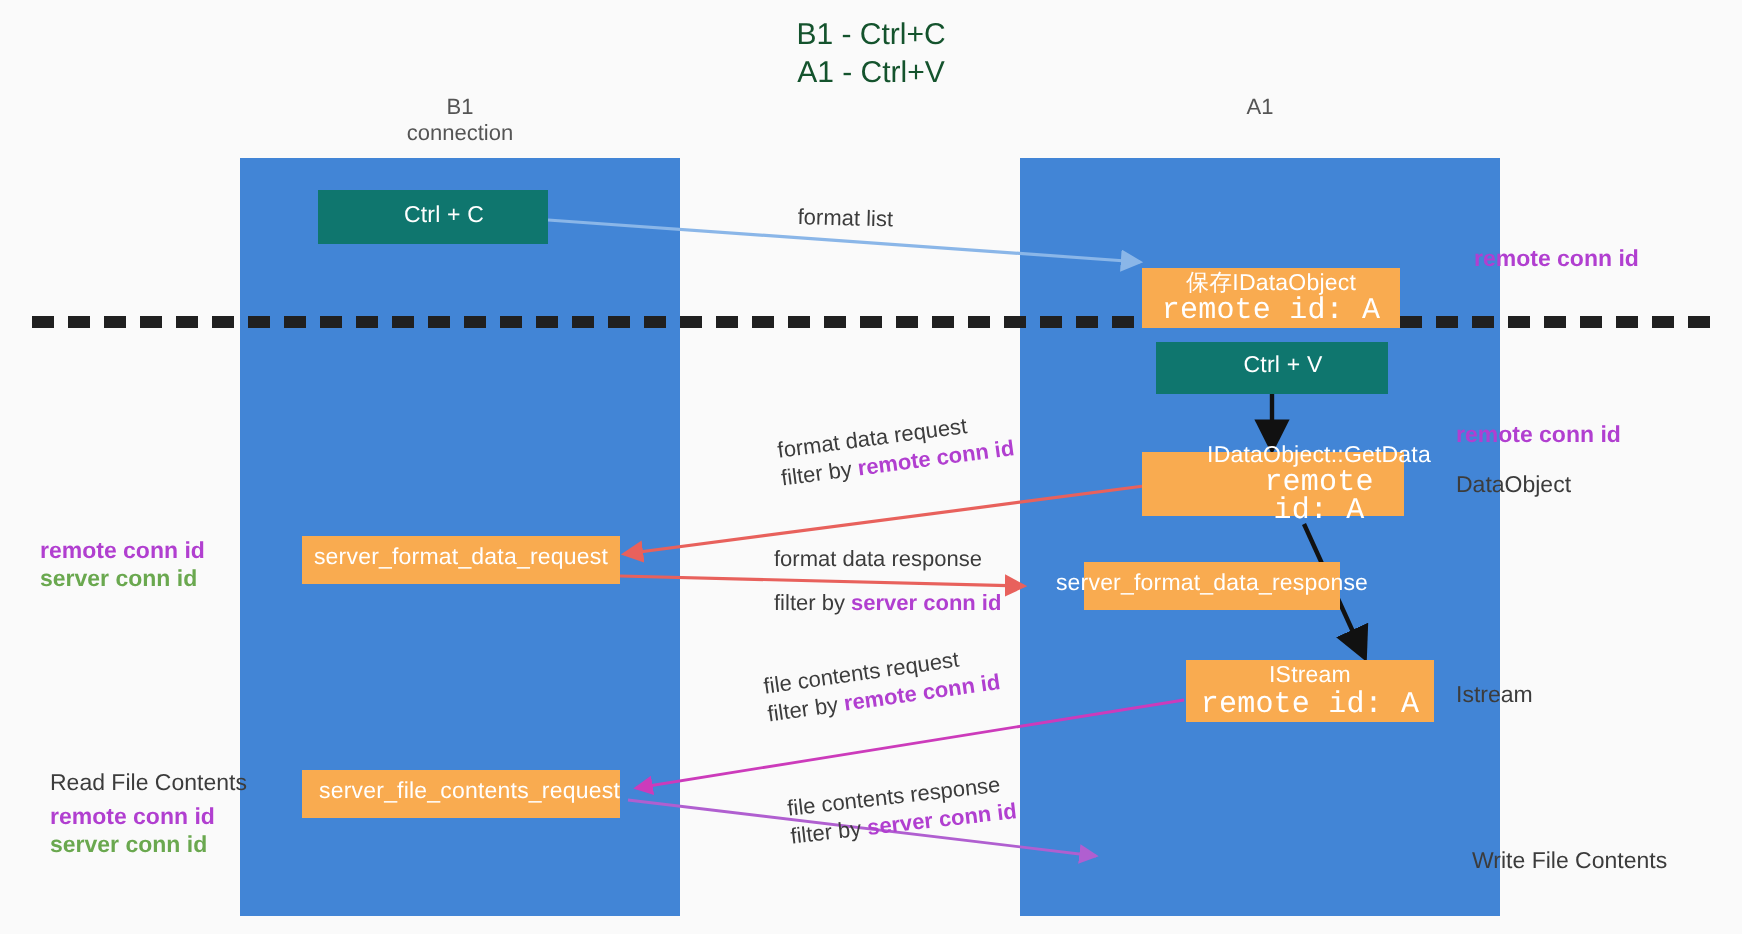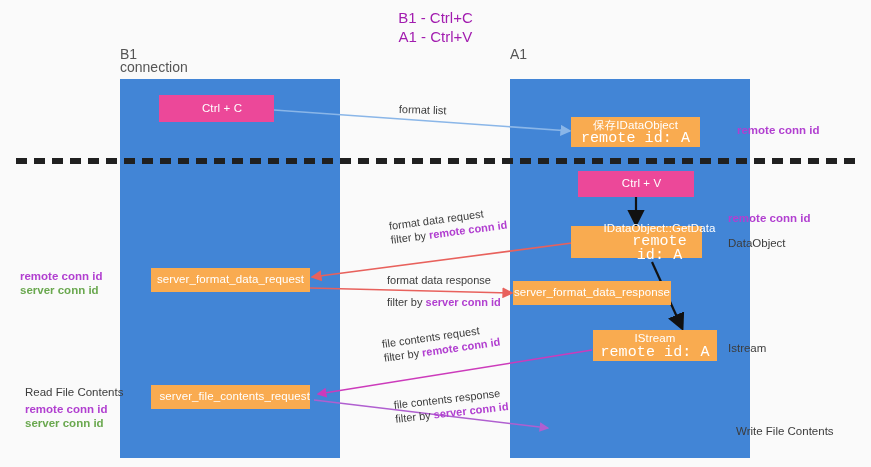--- a/index.html
+++ b/index.html
@@ -19,7 +19,7 @@
     left:0;top:8px;width:871px;
     text-align:center;
     font-size:15px;line-height:19px;
-    color:#a21caf;
+    color:#14532d;
   }
 
   

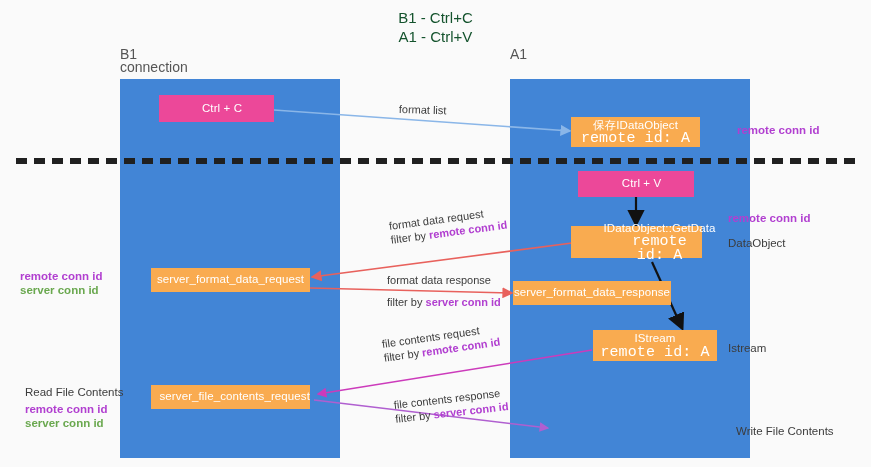--- a/index.html
+++ b/index.html
@@ -24,7 +24,7 @@
 
   
   .lane-head{
-    text-align:left;font-size:14px;line-height:13px;color:#555;
+    text-align:center;font-size:11px;line-height:13px;color:#555;
   }
 
   

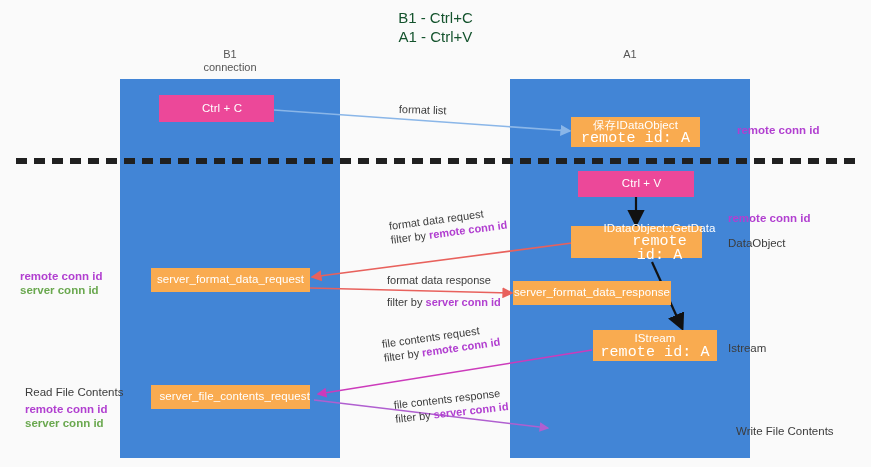--- a/index.html
+++ b/index.html
@@ -40,7 +40,7 @@
     text-align:center;
     letter-spacing:.1px;
   }
-  .box.green{background:#ec4899;padding-left:11px;}
+  .box.green{background:#0f766e;padding-left:11px;}
   .box.orange{background:#f9ab50;}
   .box .l2{font-size:15px;font-family:Liberation Mono, monospace;}
 

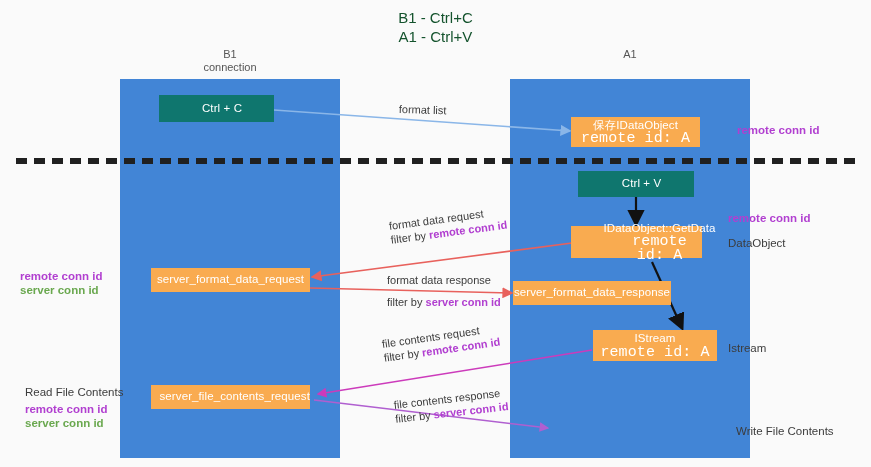--- a/index.html
+++ b/index.html
@@ -120,7 +120,7 @@
     <div>Ctrl + C</div>
   </div>
 
-  <div class="abs box orange" style="left:571px;top:117px;width:129px;height:30px;">
+  <div class="abs box orange" style="left:571px;top:134px;width:129px;height:30px;">
     <div>保存IDataObject</div>
     <div class="l2">remote id: A</div>
   </div>

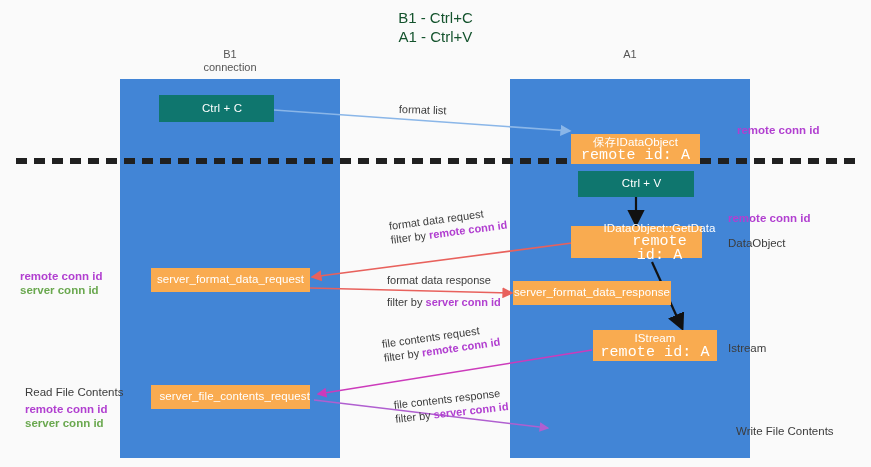--- a/index.html
+++ b/index.html
@@ -138,7 +138,7 @@
     <div>server_format_data_request</div>
   </div>
 
-  <div class="abs box orange" style="left:513px;top:281px;width:158px;height:24px;">
+  <div class="abs box orange" style="left:542px;top:281px;width:128px;height:24px;">
     <div>server_format_data_response</div>
   </div>
 

